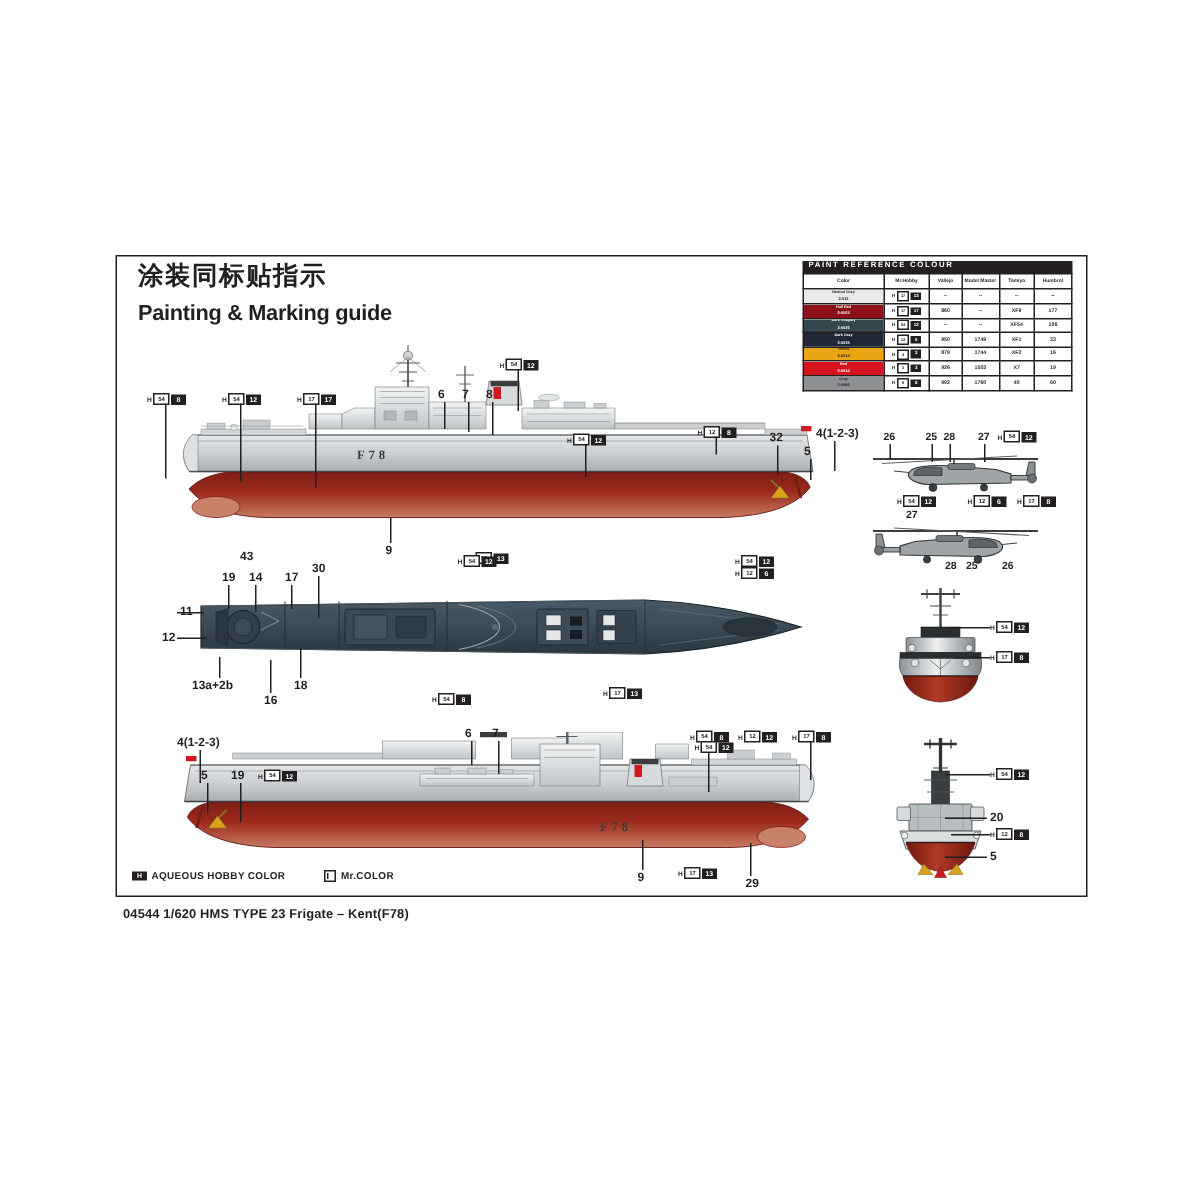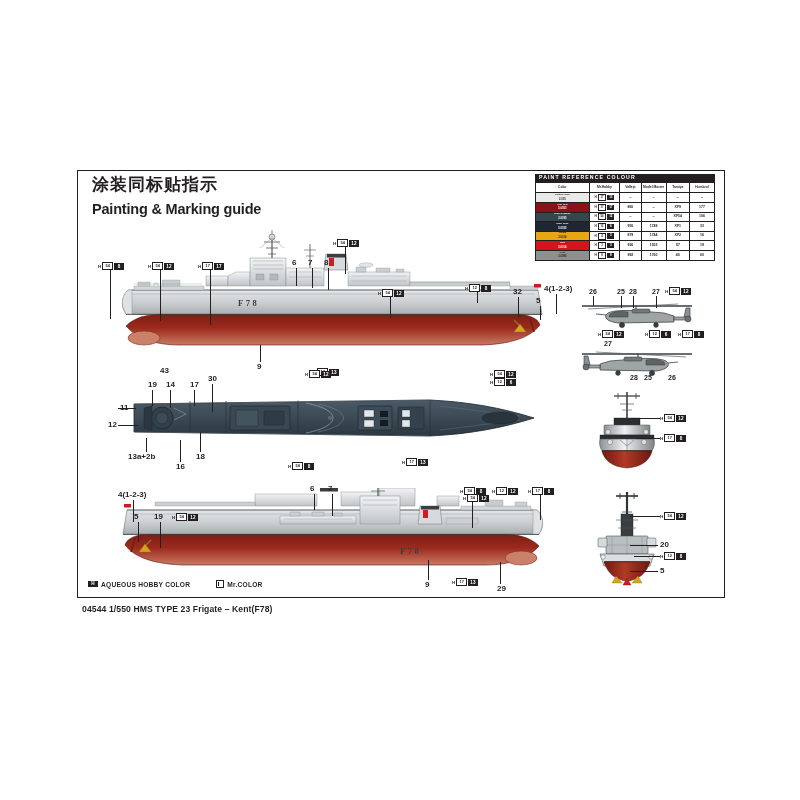--- a/index.html
+++ b/index.html
@@ -794,7 +794,7 @@
     </div>
   </div>
 
-  <div id="caption">04544  1/550  HMS TYPE 23 Frigate – Kent(F78)</div>
+  <div id="caption">04544  1/620  HMS TYPE 23 Frigate – Kent(F78)</div>
 
 </div>
 

